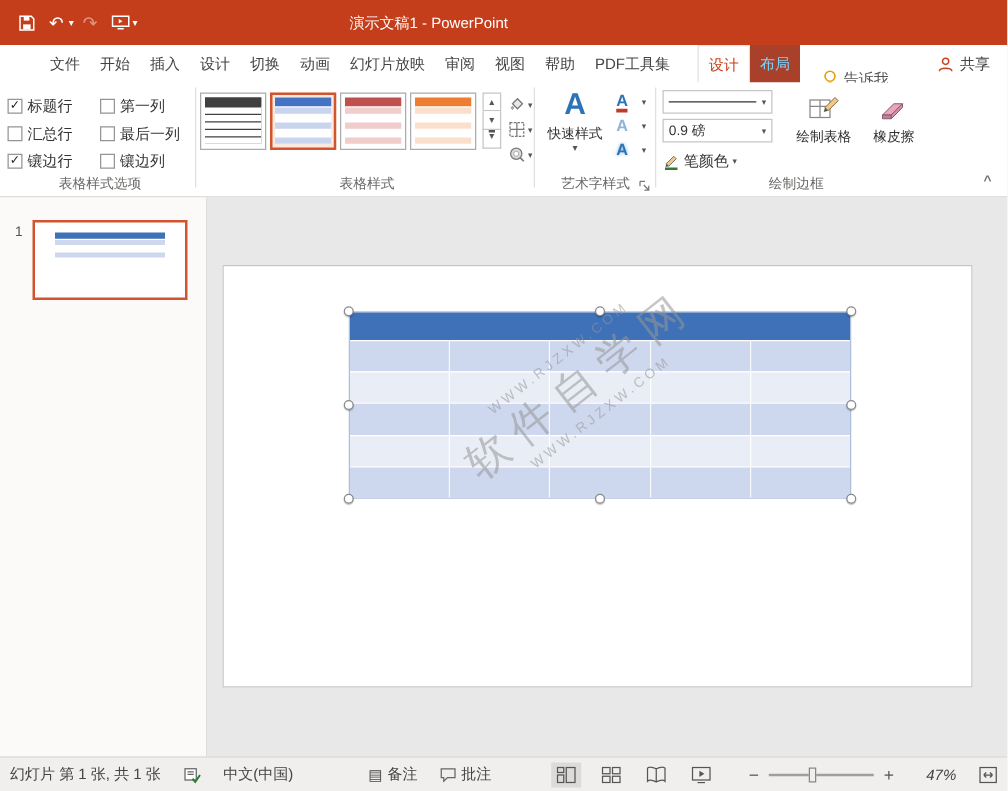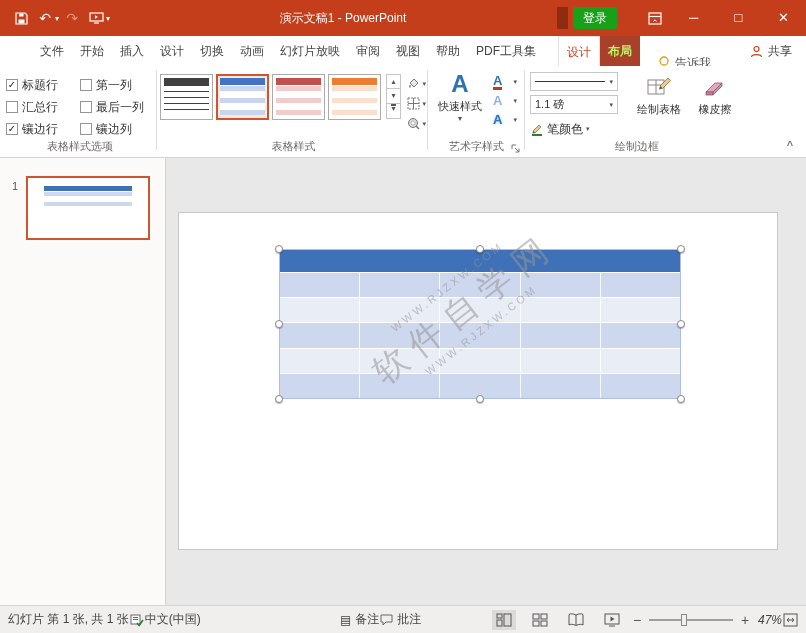--- a/index.html
+++ b/index.html
@@ -145,20 +145,6 @@
       <span class="qat-caret">▾</span>
     </div>
     <div class="title">演示文稿1 - PowerPoint</div>
-    <div class="tb-right">
-      <span class="tools-indicator"></span>
-      <span class="login-btn">登录</span>
-      <span class="winicon-btn">
-        <svg width="14" height="13" viewBox="0 0 14 13">
-            <rect x="1" y="1" width="12" height="11" fill="none" stroke="#fff" stroke-width="1.2"></rect>
-            <line x1="1" y1="4.5" x2="13" y2="4.5" stroke="#fff" stroke-width="1.2"></line>
-            <path d="M5.5 9.5 L7 7.8 L8.5 9.5" fill="none" stroke="#fff"></path>
-          </svg>
-      </span>
-      <span class="win-btn">─</span>
-      <span class="win-btn">□</span>
-      <span class="win-btn">✕</span>
-    </div>
   </header>
 
   <nav class="tabrow">

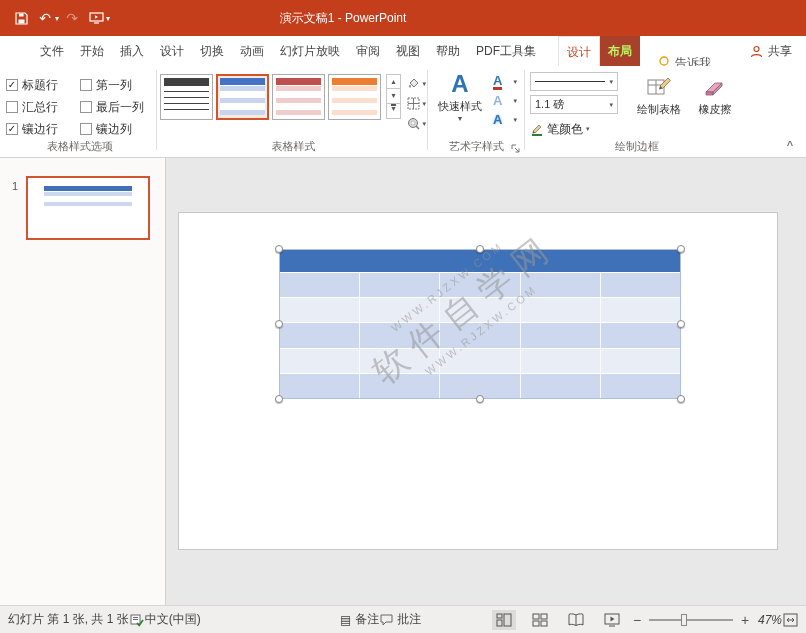--- a/index.html
+++ b/index.html
@@ -25,7 +25,7 @@
   .tabs-main { display:flex;margin-left:32px; }
   .tab { padding:0 8px; line-height:30px; font-size:12px; color:#444; white-space:nowrap; }
   .tab.ctx-active { margin-left:14px; color:var(--accent,#C8431F); border:1px solid #E4E2E0; border-bottom:none; background:#fff; }
-  .tab.ctx-layout { background:var(--contextual-tab-bg,#A8402A); color:#bef264;font-weight:bold; }
+  .tab.ctx-layout { background:var(--contextual-tab-bg,#A8402A); color:#7dd3fc; }
   .tellme { display:flex; align-items:center; gap:5px; padding:0 18px; color:#555;margin-top:24px; }
   .share { margin-left:auto; display:flex; align-items:center; gap:5px; padding:0 14px; color:#444; }
 

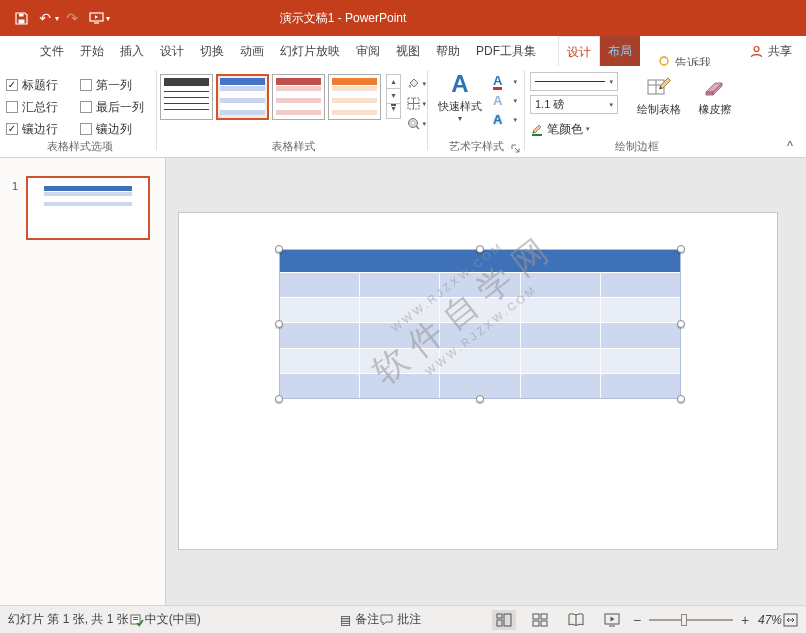--- a/index.html
+++ b/index.html
@@ -326,7 +326,7 @@
         <span class="mini-caret">▾</span>
       </div>
       <div class="combo" style="top:29px;">
-        <span class="c-label">1.1 磅</span>
+        <span class="c-label">0.9 磅</span>
         <span class="mini-caret">▾</span>
       </div>
       <div class="pen-btn">

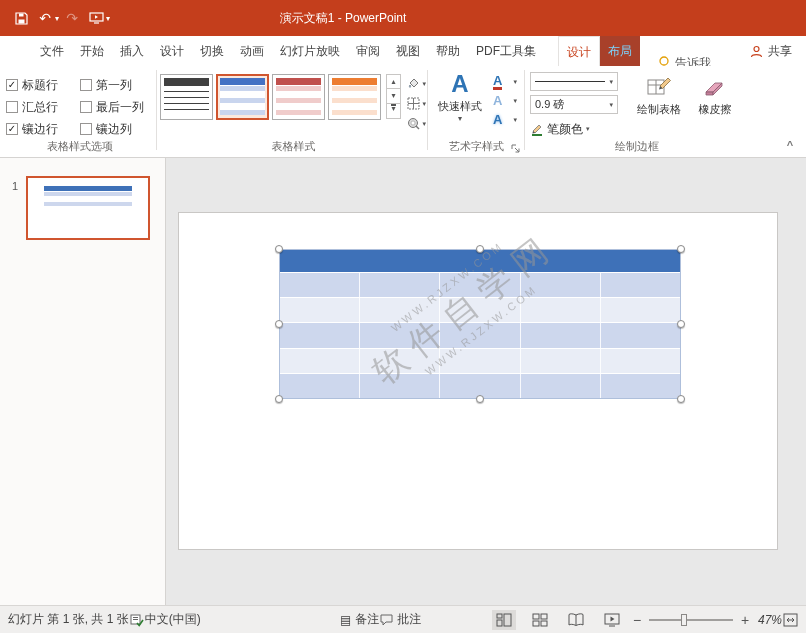--- a/index.html
+++ b/index.html
@@ -102,7 +102,7 @@
   .wm-url { font-size:11px; letter-spacing:3px; }
 
   
-  .statusbar { height:28px; background:#F0EFEE; border-top:1px solid #D8D6D4; display:flex; align-items:center; padding:0 8px; gap:1px; font-size:12px; color:#444; }
+  .statusbar { height:28px; background:#F0EFEE; border-top:1px solid #D8D6D4; display:flex; align-items:center; padding:0 8px; gap:18px; font-size:12px; color:#444; }
   .sb-spacer1 { flex-grow:2; } .sb-spacer2 { flex-grow:1; }
   .sb-btn { display:flex; align-items:center; gap:4px; }
   .viewbtns { display:flex; align-items:center; gap:12px; margin-right:6px; }

